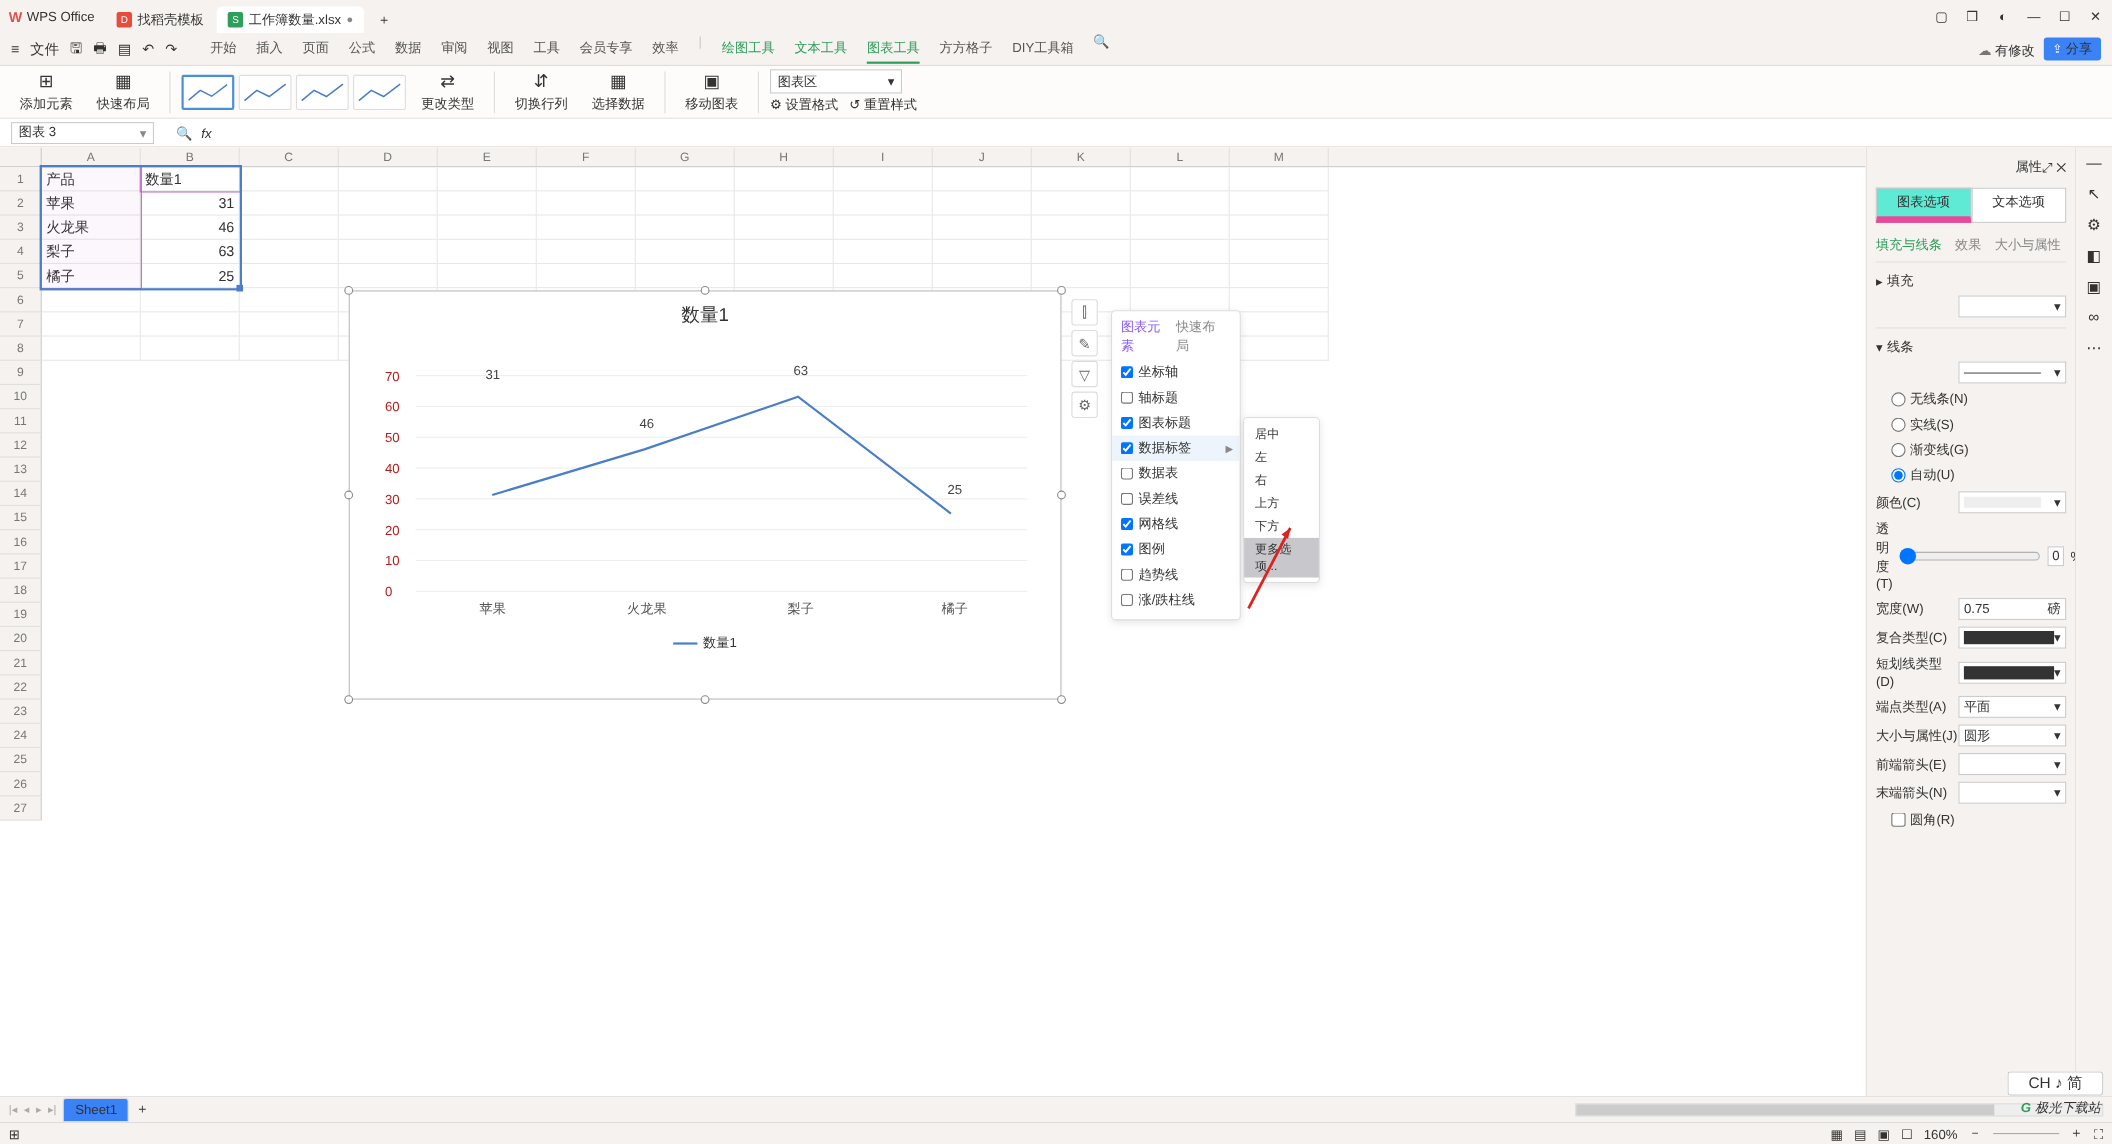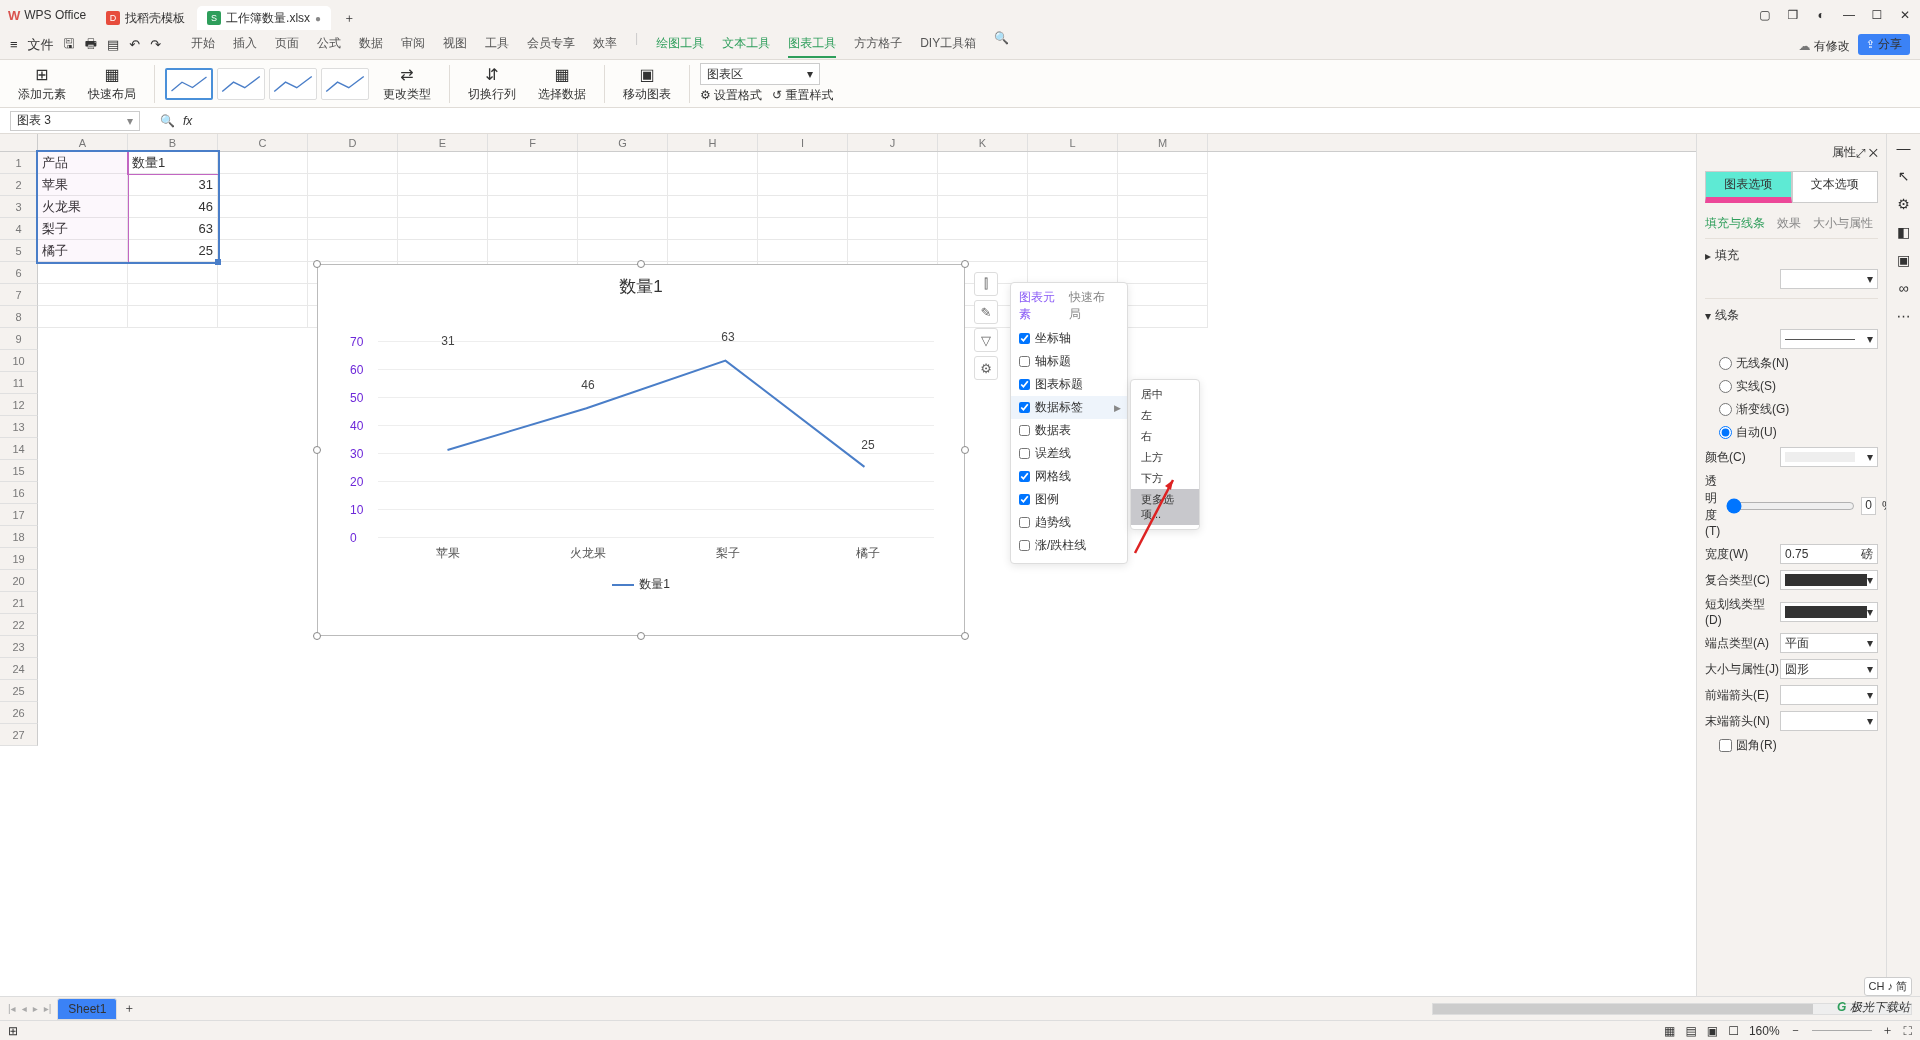--- a/index.html
+++ b/index.html
@@ -67,7 +67,7 @@
 .chart-plot{position:relative;height:260px;margin:0 30px}
 .chart-plot .grid{position:absolute;inset:0}
 .chart-plot .gline{position:absolute;left:30px;right:0;border-top:1px solid #eee;font-size:11px}
-.chart-plot .gline span{position:absolute;left:-28px;top:-7px;color:#6d28d9}
+.chart-plot .gline span{position:absolute;left:-28px;top:-7px;color:#b91c1c}
 .chart-plot svg.line{position:absolute;left:30px;top:0;right:0;bottom:30px}
 .chart-plot .xlbl{position:absolute;bottom:6px;font-size:12px;color:#555;transform:translateX(-50%)}
 .chart-plot .dlbl{position:absolute;font-size:12px;color:#444;transform:translateX(-50%)}

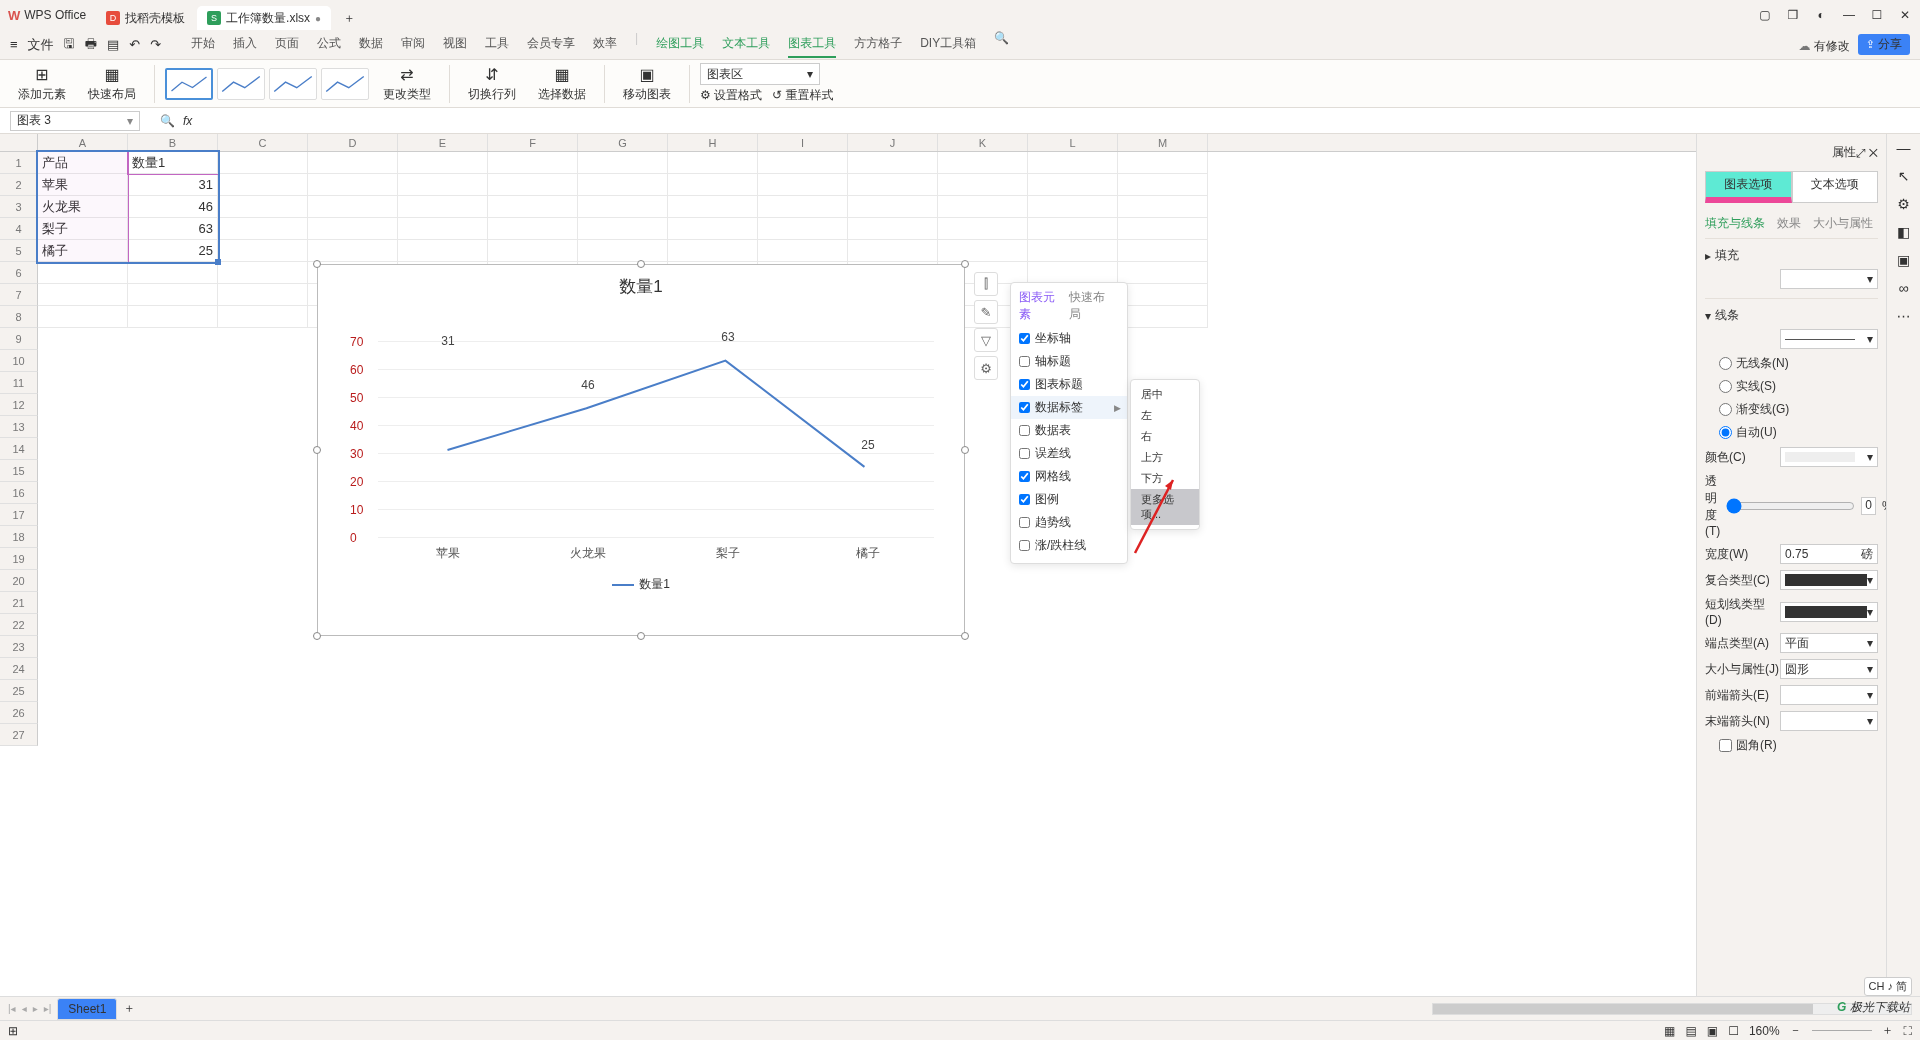--- a/index.html
+++ b/index.html
@@ -123,7 +123,7 @@
 
 .statusbar{position:absolute;bottom:0;left:0;right:0;height:20px;background:#f5f2ef;border-top:1px solid #ddd;display:flex;align-items:center;padding:0 8px;font-size:11px;color:#666}
 .statusbar .r{margin-left:auto;display:flex;gap:10px;align-items:center}
-.ime{position:absolute;right:8px;bottom:44px;background:#fff;border:1px solid #ccc;border-radius:3px;padding:1px 4px;font-size:11px}
+.ime{position:absolute;right:8px;bottom:44px;background:#fff;border:1px solid #ccc;border-radius:3px;padding:1px 18px;font-size:14px}
 .watermark{position:absolute;right:10px;bottom:24px;font-size:13px;color:#4aa8d8;font-style:italic}
 .watermark .g{color:#2e9e5b;font-weight:bold}
 </style>

